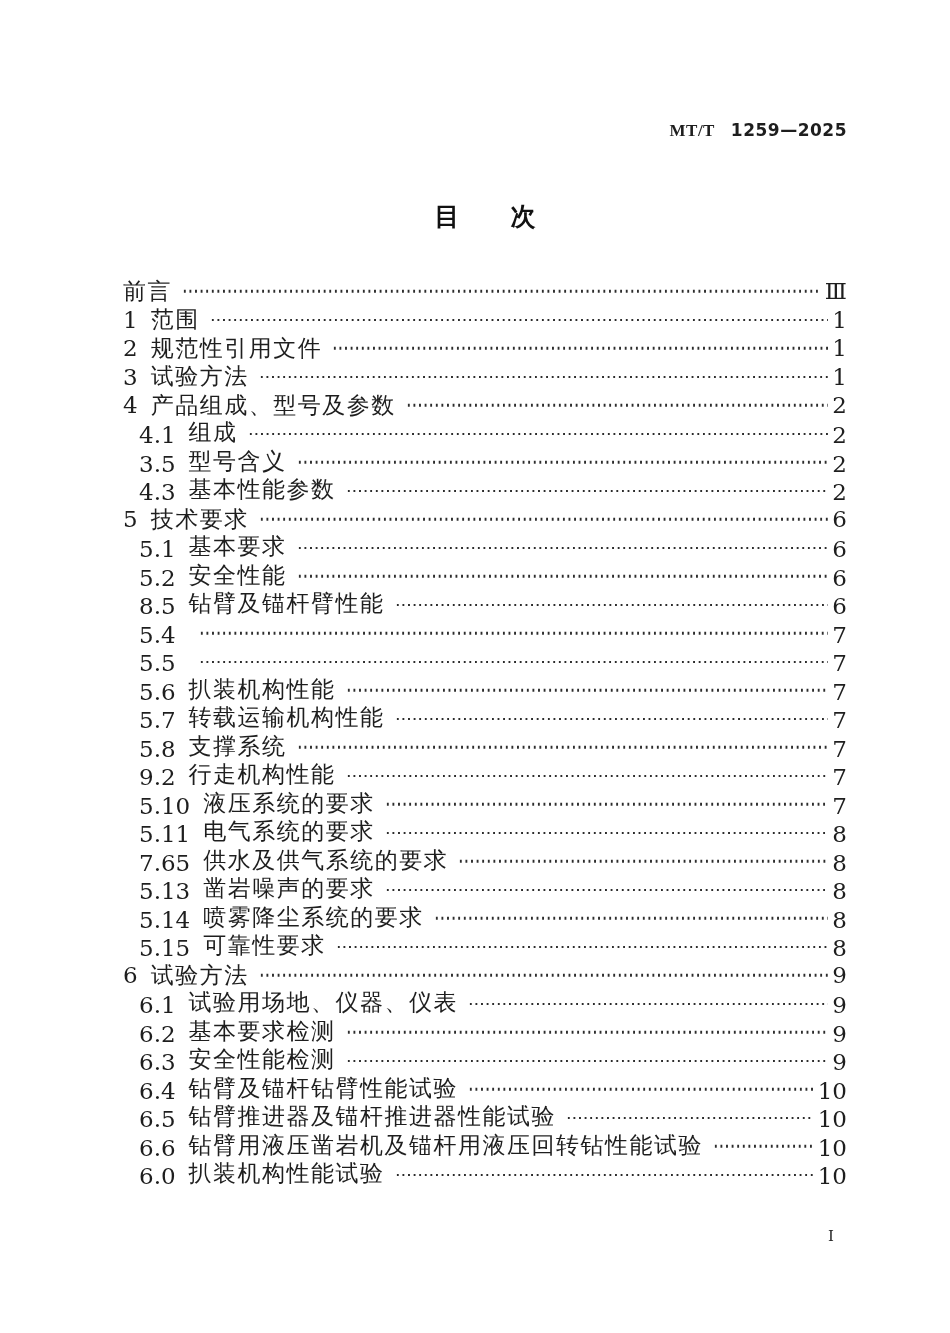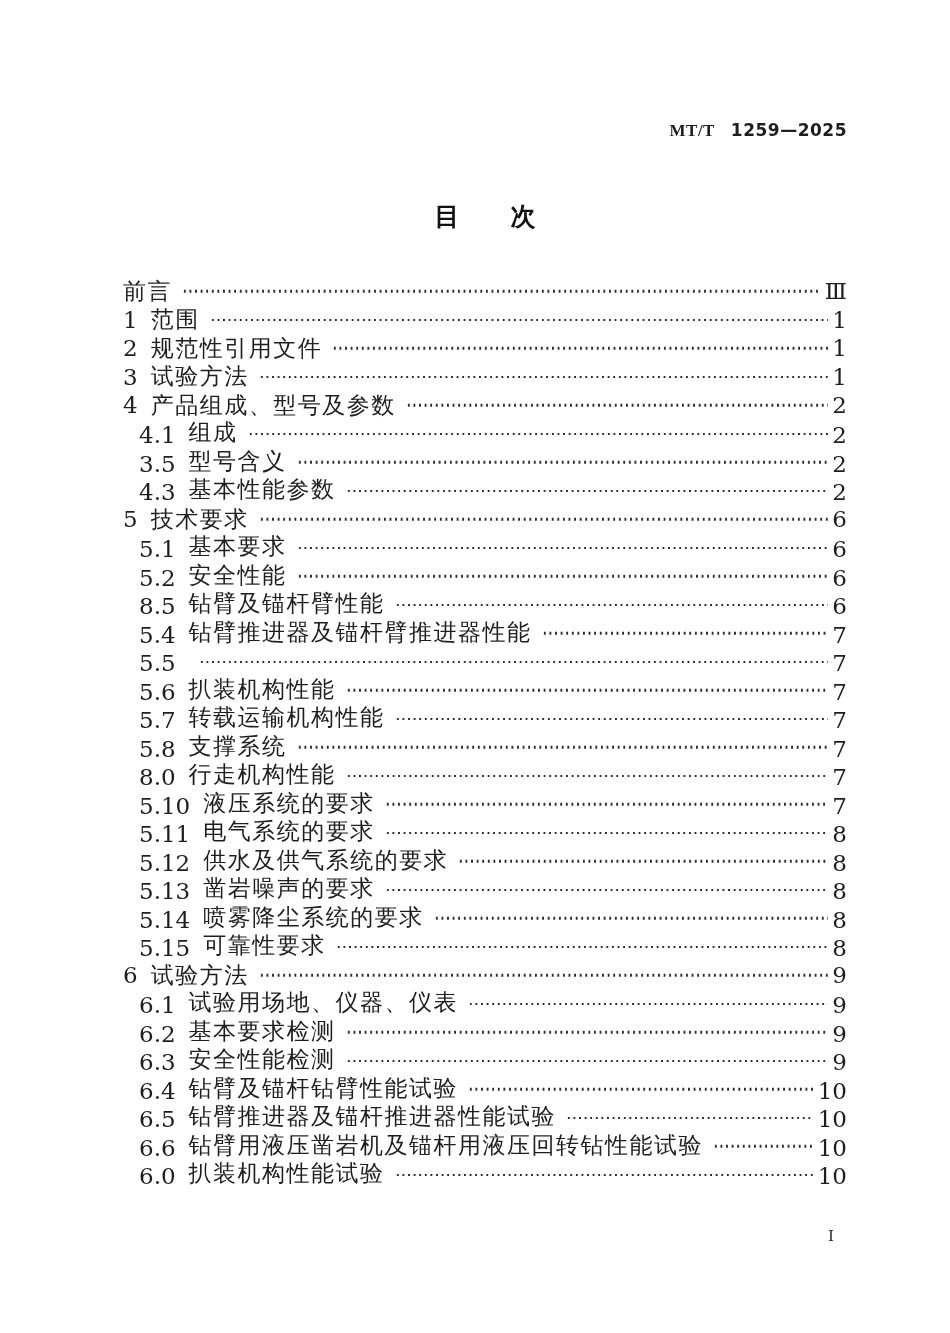--- a/index.html
+++ b/index.html
@@ -185,7 +185,6 @@
       </div>
       <div class="toc-row lvl2">
         <span class="num">5.4</span>
-        <span class="label">钻臂推进器及锚杆臂推进器性能</span>
         <span class="dots"></span>
         <span class="pagenum">7</span>
       </div>

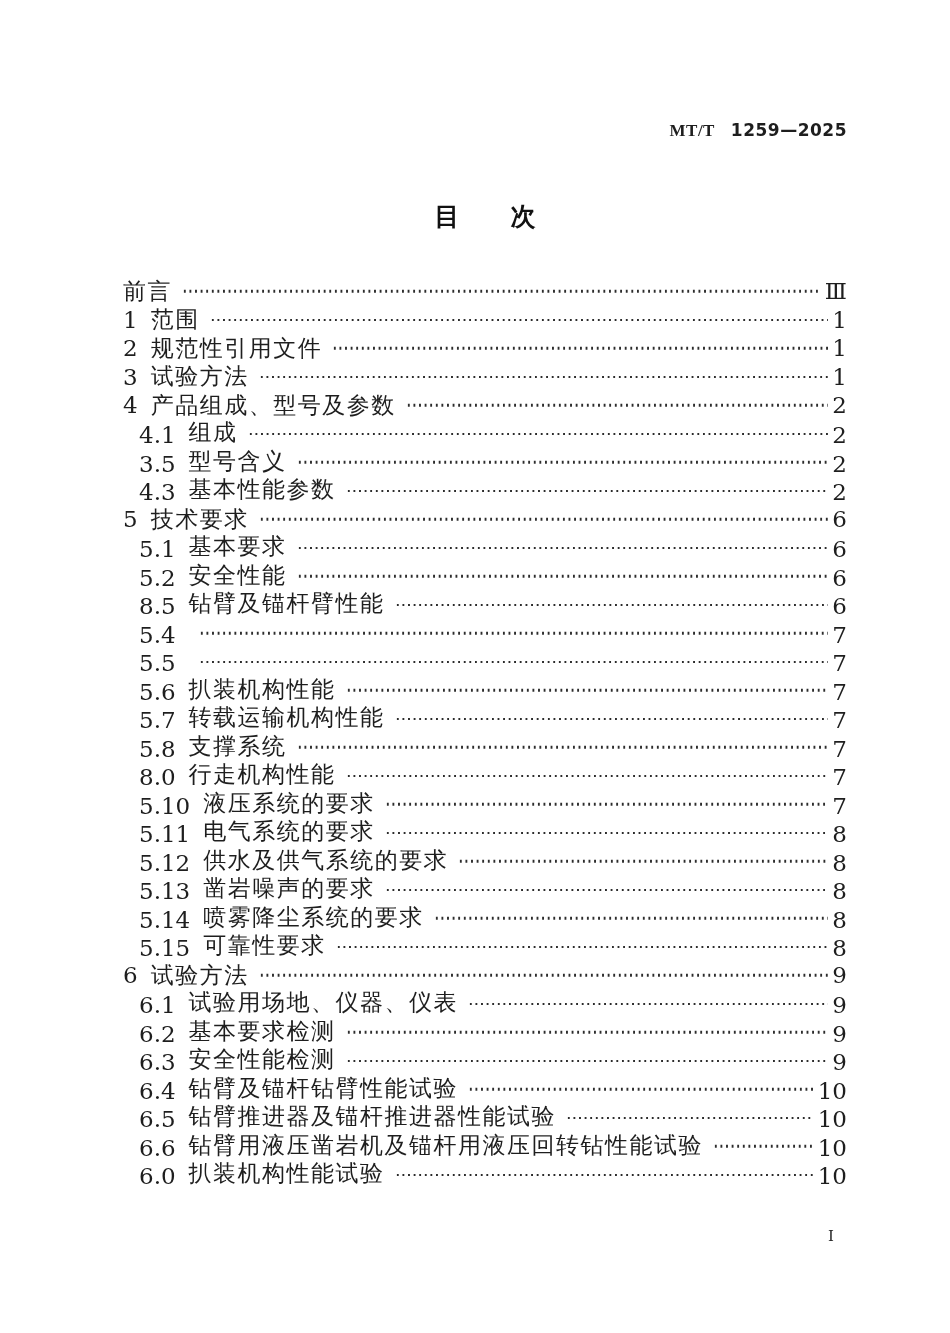--- a/index.html
+++ b/index.html
@@ -212,7 +212,7 @@
         <span class="pagenum">7</span>
       </div>
       <div class="toc-row lvl2">
-        <span class="num">8.0</span>
+        <span class="num">9.2</span>
         <span class="label">行走机构性能</span>
         <span class="dots"></span>
         <span class="pagenum">7</span>

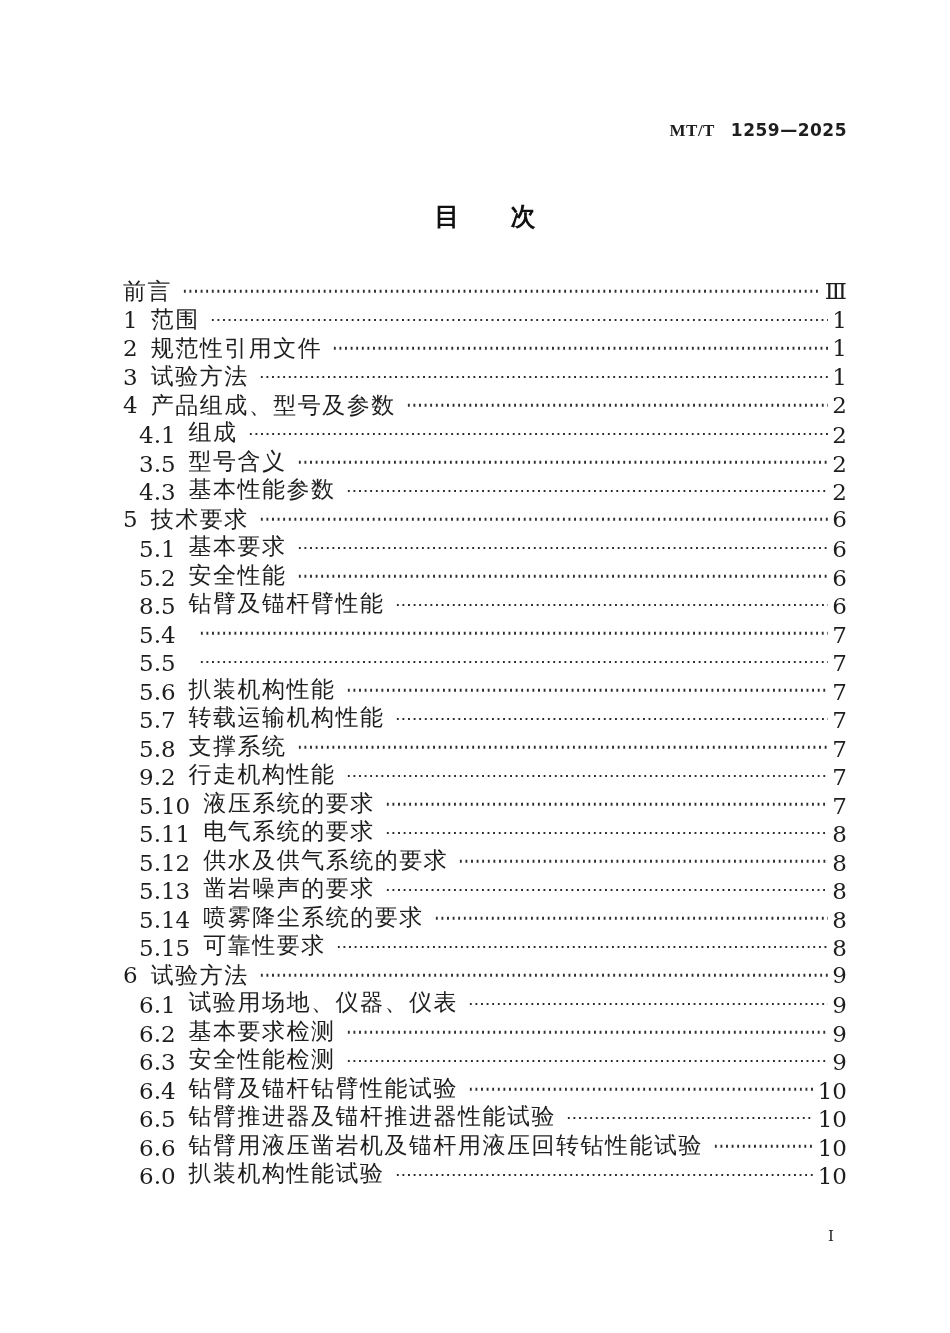--- a/index.html
+++ b/index.html
@@ -230,7 +230,7 @@
         <span class="pagenum">8</span>
       </div>
       <div class="toc-row lvl2">
-        <span class="num">5.12</span>
+        <span class="num">7.65</span>
         <span class="label">供水及供气系统的要求</span>
         <span class="dots"></span>
         <span class="pagenum">8</span>

